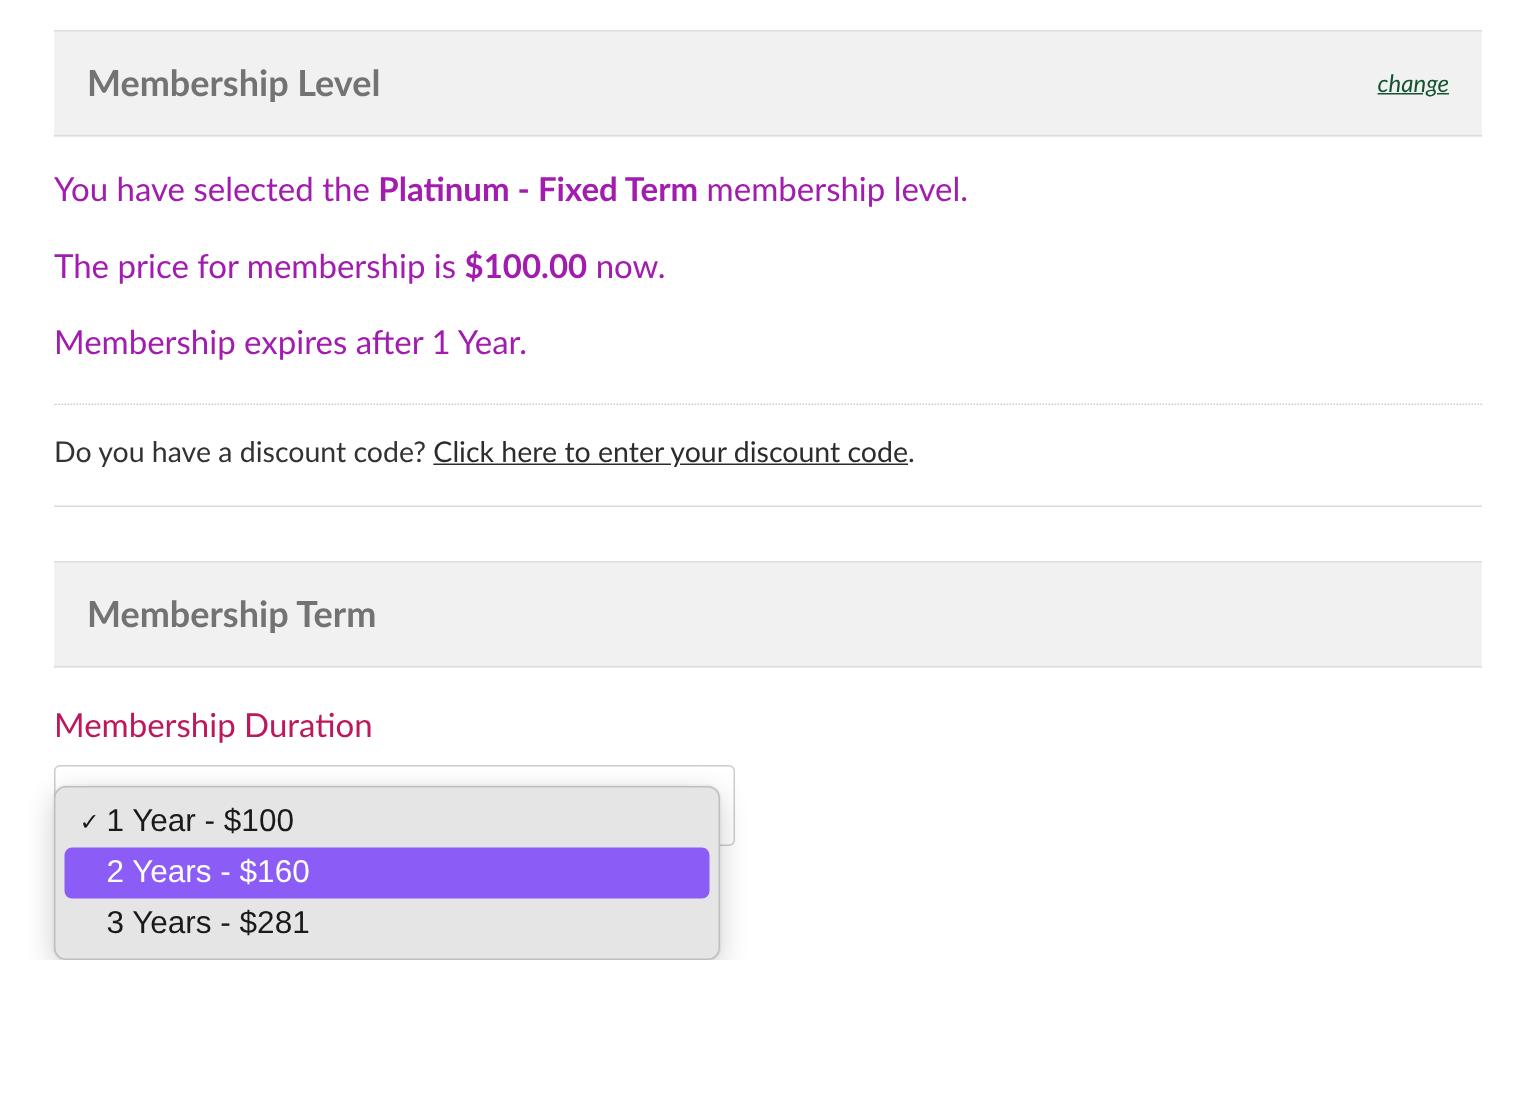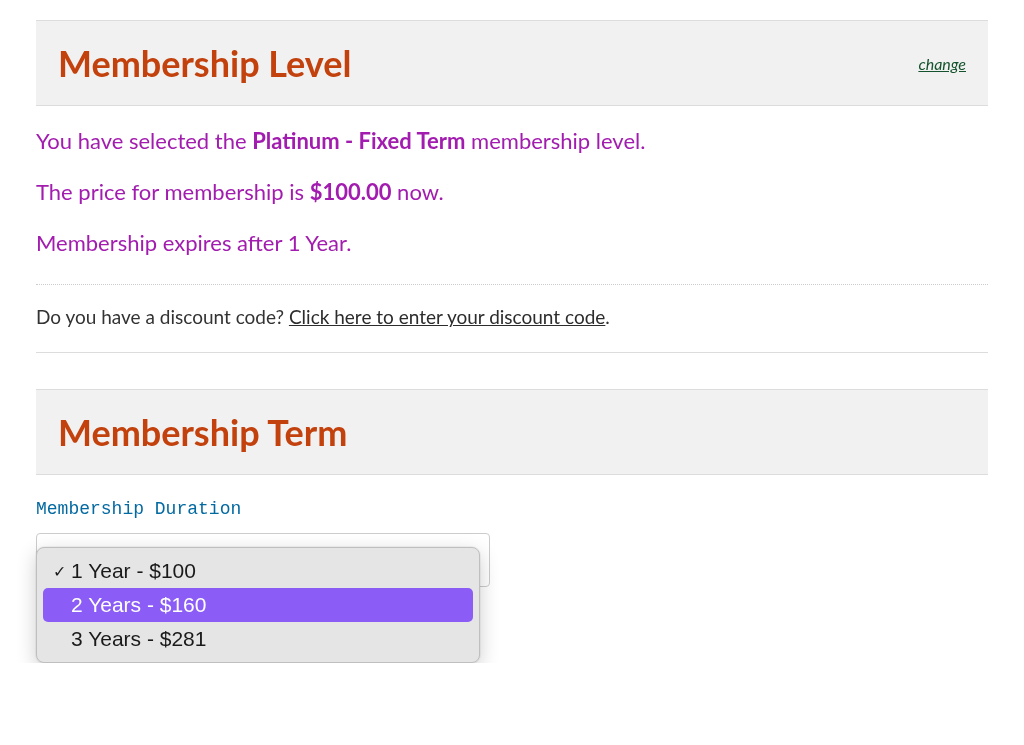--- a/index.html
+++ b/index.html
@@ -27,9 +27,9 @@
   }
   .section-header h2 {
     margin: 0;
-    font-size: 36px;
+    font-size: 24px;
     font-weight: 700;
-    color: #c2410c;
+    color: #737373;
   }
   .change-link {
     font-size: 16px;

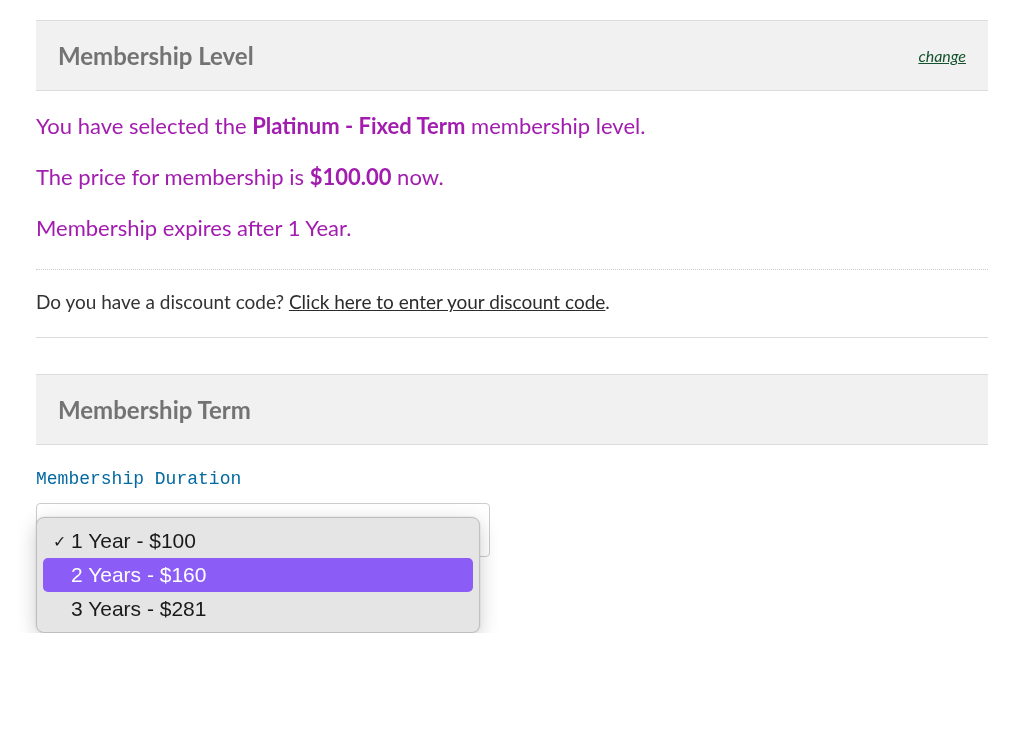--- a/index.html
+++ b/index.html
@@ -71,10 +71,9 @@
     padding-top: 24px;
   }
   .field-label {
-    font-size: 18px;
-    color: #0369a1;
+    font-size: 22px;
+    color: #be185d;
     margin: 0 0 14px 0;
-    font-family: Liberation Mono, monospace;
   }
   .select-wrapper {
     position: relative;

